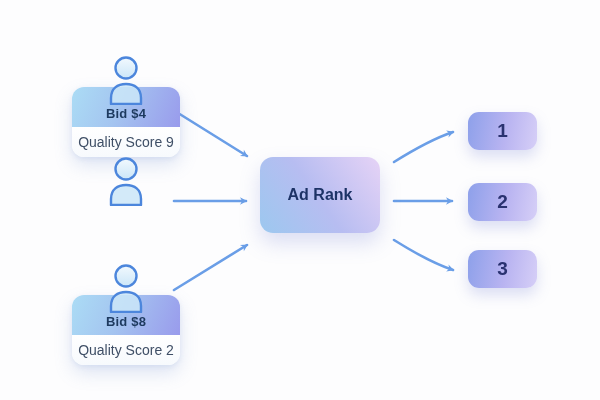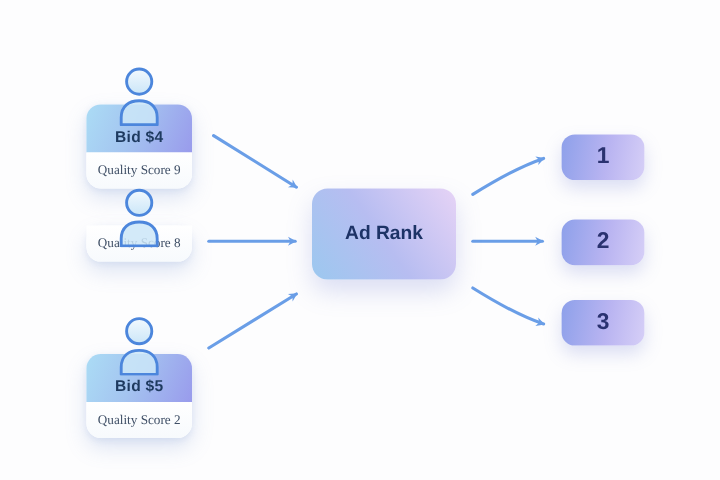--- a/index.html
+++ b/index.html
@@ -13,7 +13,7 @@
 
   
   .adv-card{
-    position:absolute;left:72px;width:88px;
+    position:absolute;left:72px;width:108px;
     border-radius:12px;
     box-shadow:0 8px 18px rgba(110,140,205,.22), 0 2px 5px rgba(110,140,205,.12);
     background:#fff;

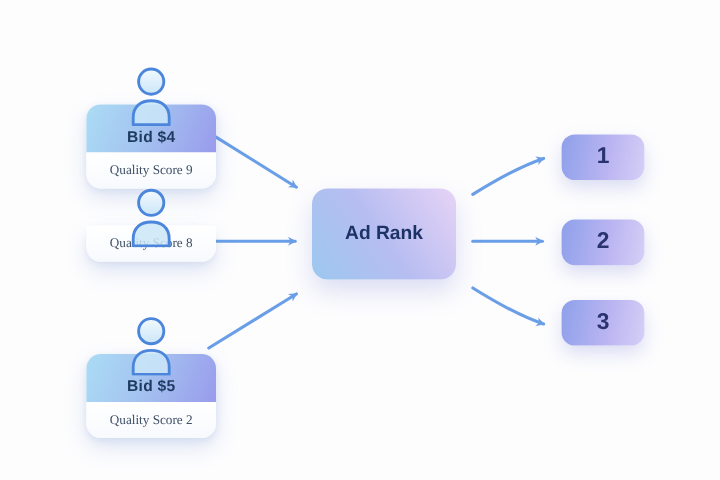--- a/index.html
+++ b/index.html
@@ -33,7 +33,7 @@
     display:flex;align-items:center;justify-content:center;
   }
   .adv-card .quality{
-    font-size:11px;color:#3f4f66;white-space:nowrap;font-family:Liberation Serif, serif;
+    font-size:14px;color:#3f4f66;white-space:nowrap;
   }
   .person{
     position:absolute;left:50%;transform:translateX(-50%);

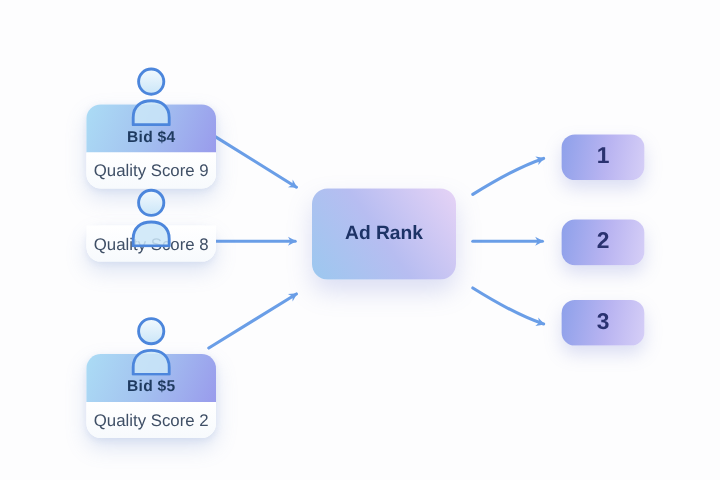--- a/index.html
+++ b/index.html
@@ -111,9 +111,6 @@
       <path class="person-stroke" d="M8 49 L8 43 C8 33.5 14.5 29 23 29 C31.5 29 38 33.5 38 43 L38 49 Z" fill="#cbe6f8" fill-opacity="0.85" stroke-linejoin="round"></path>
       <circle class="person-stroke" cx="23" cy="13" r="10.5" fill="url(#headFill)"></circle>
     </svg>
-    <div class="foot">
-      <span class="quality">Quality Score 8</span>
-    </div>
   </div>
 
   <div class="adv-card" style="top:295px">

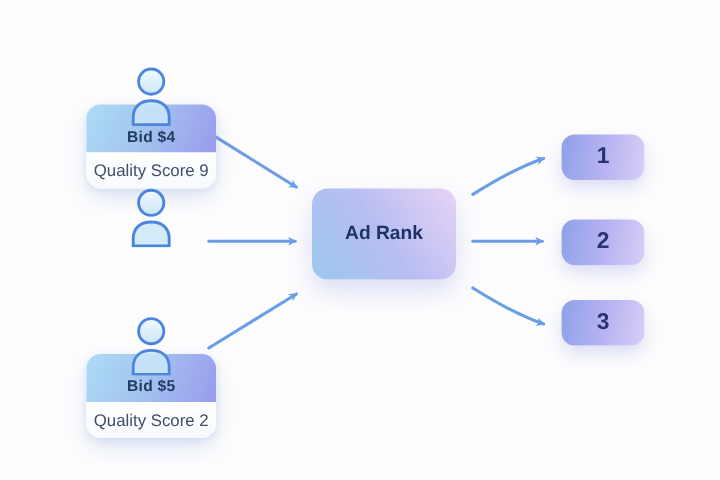--- a/index.html
+++ b/index.html
@@ -119,7 +119,7 @@
       <circle class="person-stroke" cx="23" cy="13" r="10.5" fill="url(#headFill)"></circle>
     </svg>
     <div class="head">
-      <span class="bid">Bid $5</span>
+      <span class="bid">Bid $8</span>
     </div>
     <div class="foot">
       <span class="quality">Quality Score 2</span>

